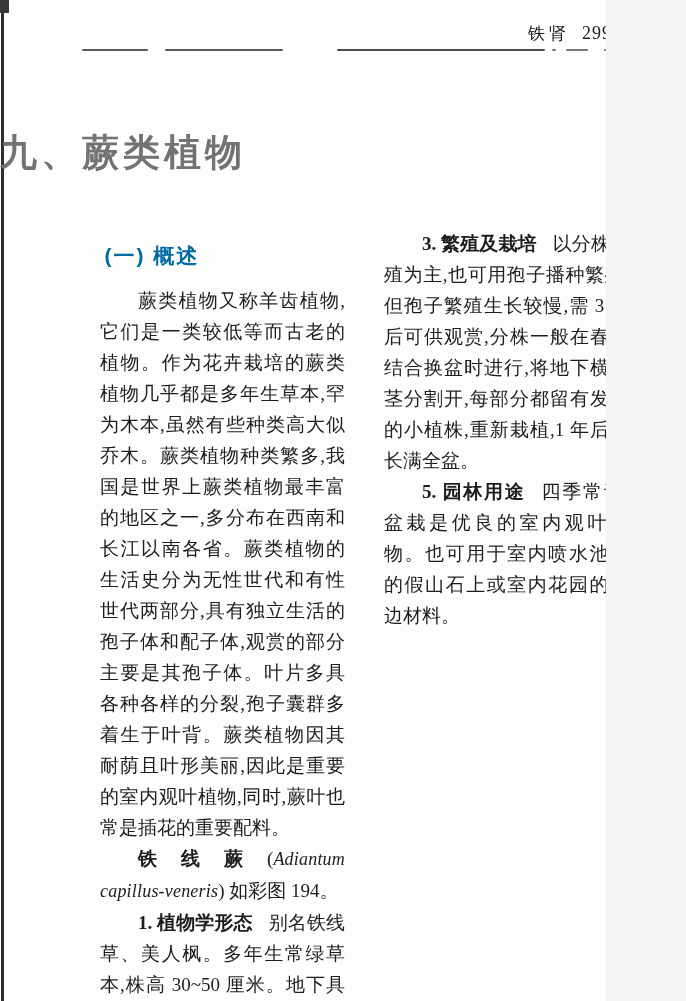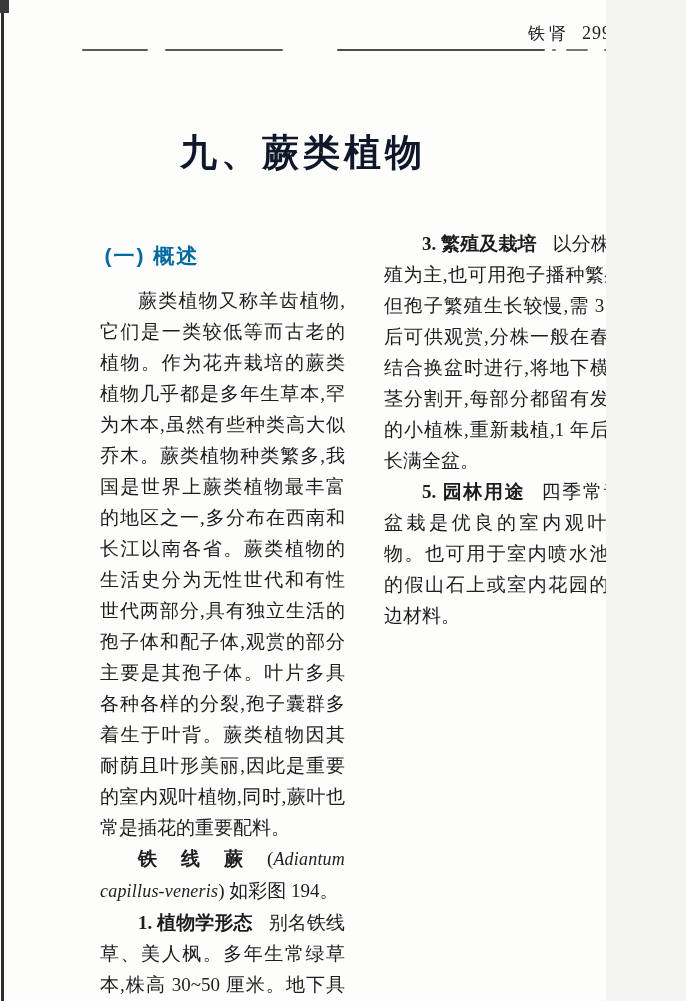--- a/index.html
+++ b/index.html
@@ -33,8 +33,8 @@
   
   .chapter-title{
     position:absolute;top:128px;left:0;width:100%;
-    text-align:center;font-size:37px;font-weight:700;letter-spacing:4px;
-    font-family:"Liberation Sans","DejaVu Sans",sans-serif;color:#0f172a;
+    text-align:left;font-size:37px;font-weight:700;letter-spacing:4px;
+    font-family:"Liberation Sans","DejaVu Sans",sans-serif;color:#737373;
     margin:0;
   }
   

